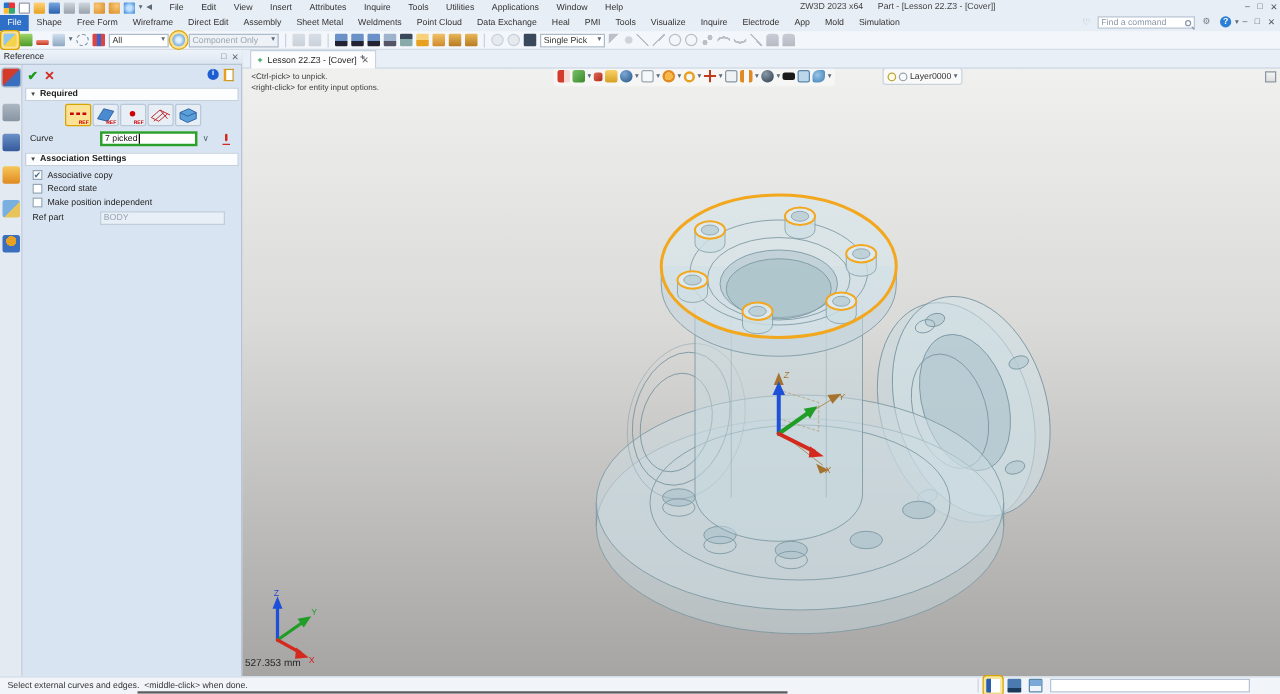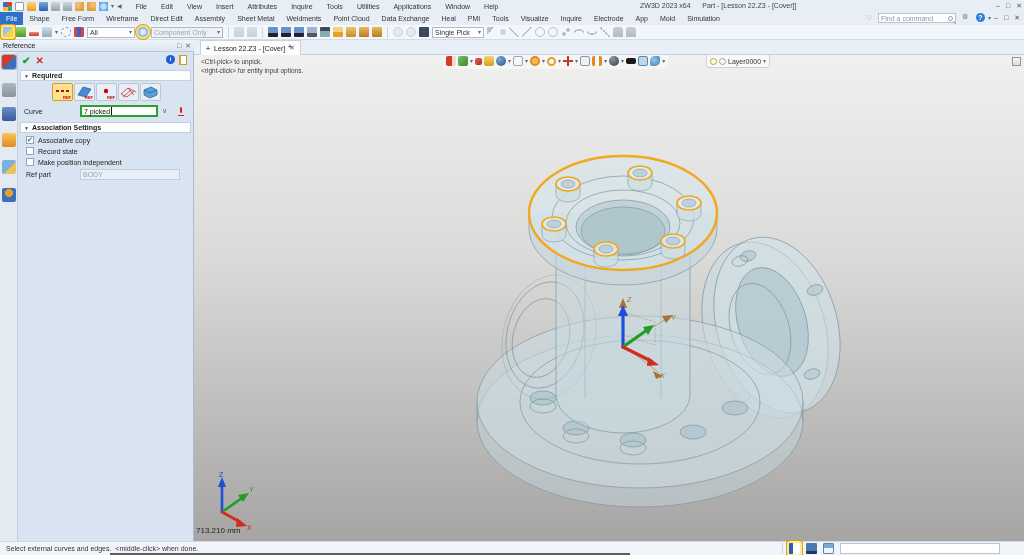--- a/index.html
+++ b/index.html
@@ -465,7 +465,7 @@
       </g>
     </svg>
 
-    <div id="coord">713.210 mm</div>
+    <div id="coord">527.353 mm</div>
   </div>
 
   <div id="statusbar" class="abs">

